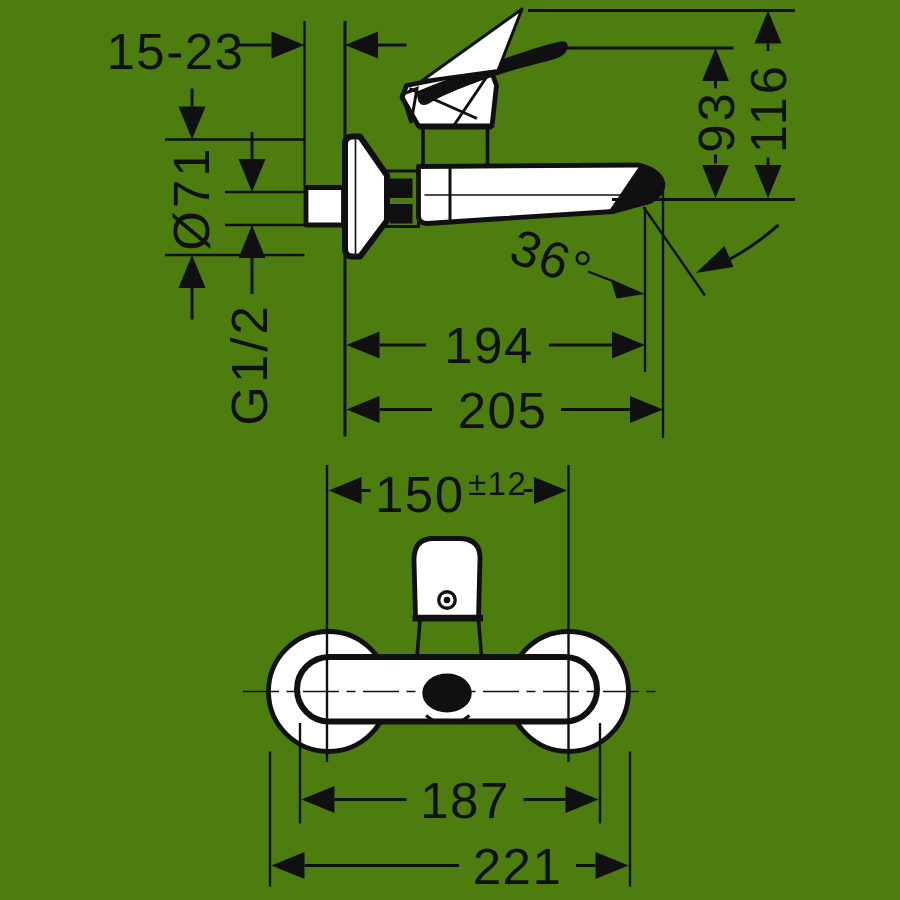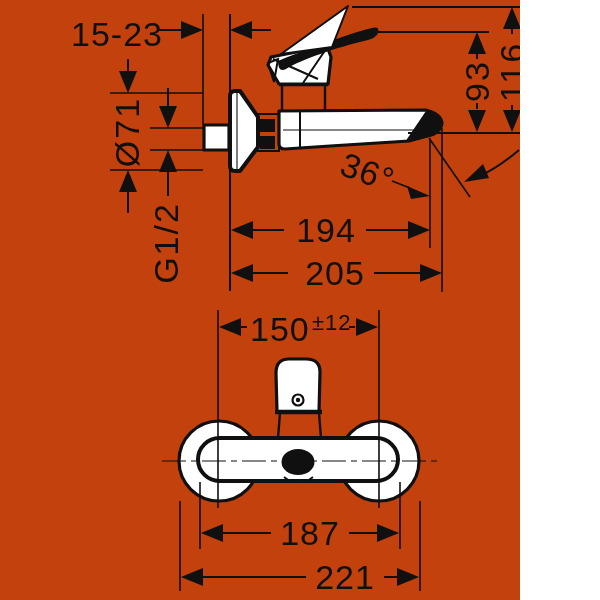--- a/index.html
+++ b/index.html
@@ -3,7 +3,7 @@
 <meta charset="utf-8">
 <style>
   html,body{margin:0;padding:0;background:#ffffff;}
-  .stage{width:520px;height:600px;background:#c2410c;position:relative;overflow:hidden;}
+  .stage{width:600px;height:600px;background:#4d7c0f;position:relative;overflow:hidden;}
   svg{display:block;}
   .outline{fill:#ffffff;stroke:#101010;stroke-width:3.2;stroke-linejoin:round;stroke-linecap:round;}
   .outline-thick{fill:#ffffff;stroke:#101010;stroke-width:4;stroke-linejoin:round;stroke-linecap:round;}

